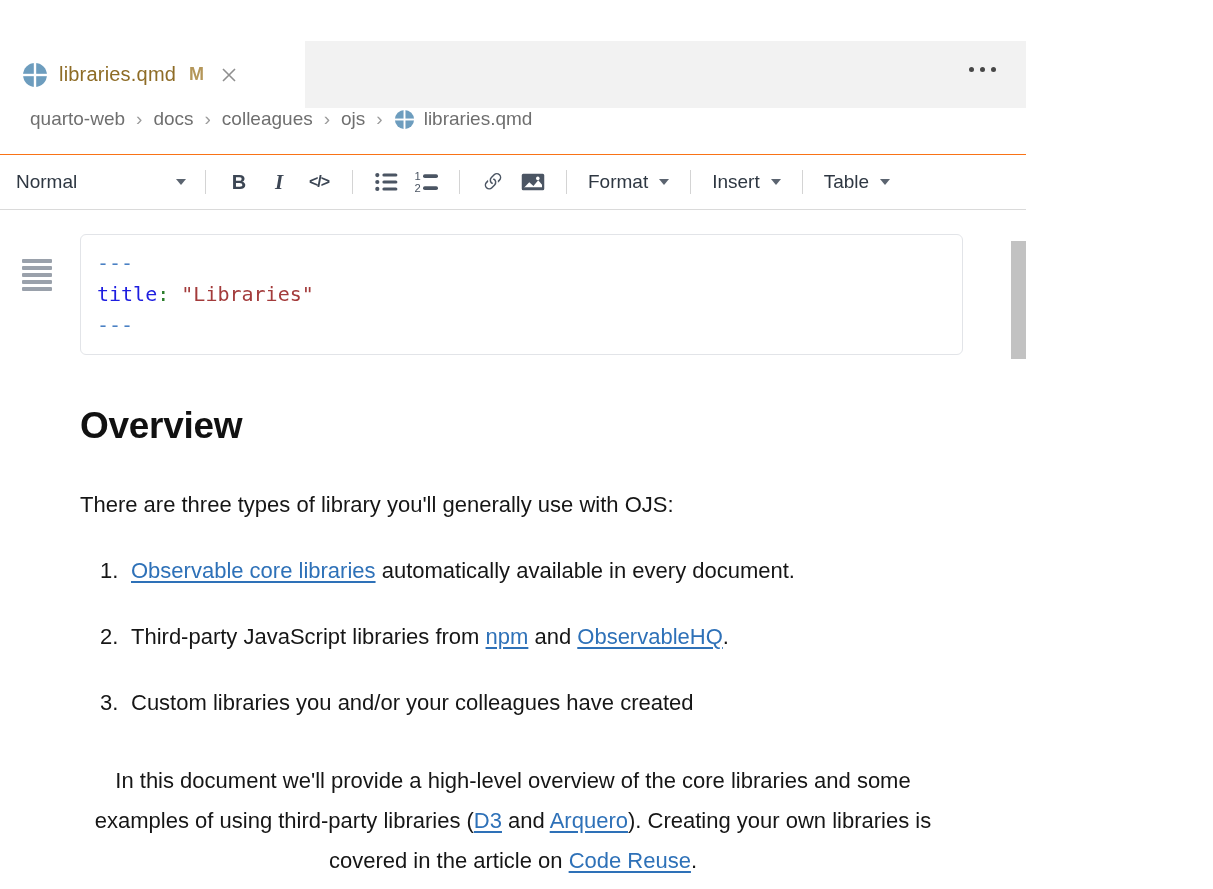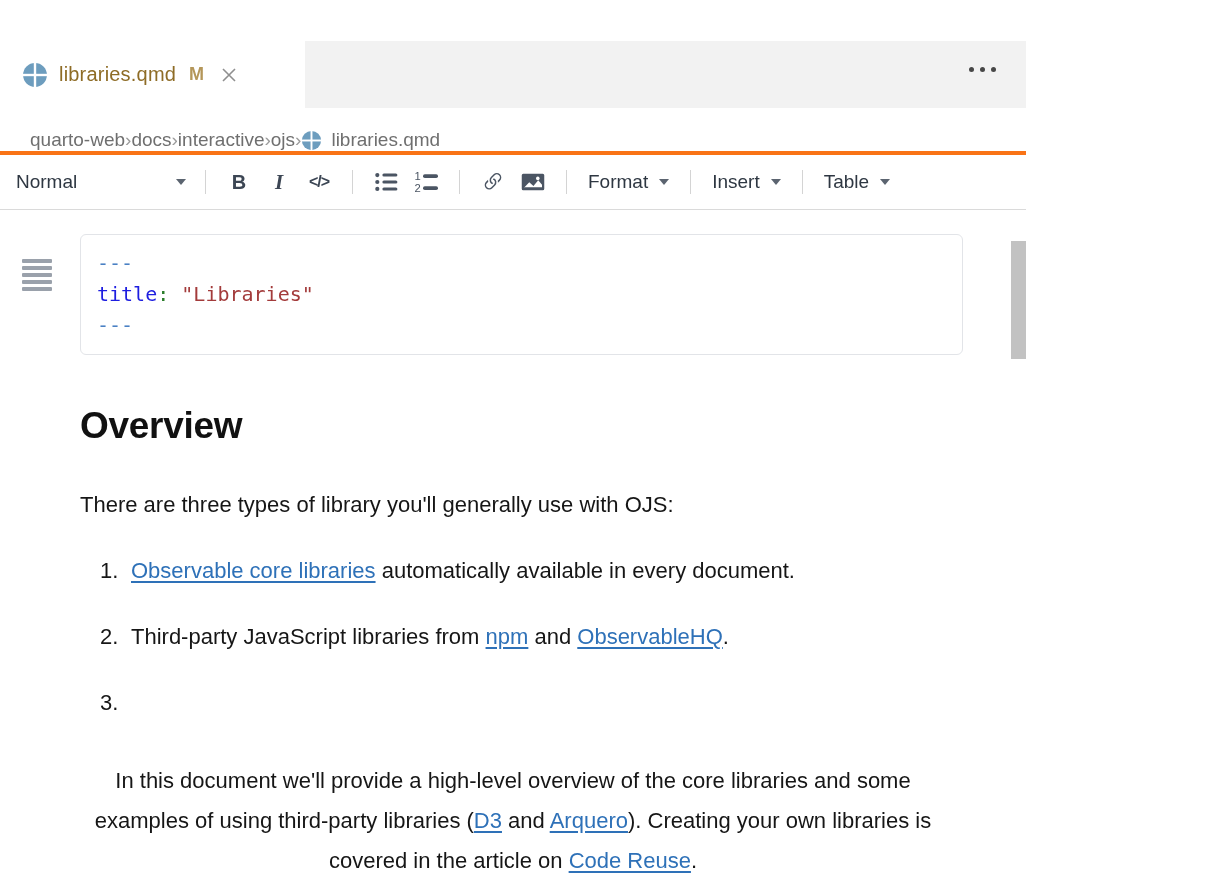--- a/index.html
+++ b/index.html
@@ -26,9 +26,9 @@
 
   
   .breadcrumb {
-    height:47px; background:#fff; display:flex; align-items:flex-end;
-    padding:0 30px; gap:0; font-size:19px; color:#6f6f6f;
-    border-bottom:4px solid #f97316;
+    height:47px; background:#fff; display:flex; align-items:flex-start;
+    padding:0 30px; gap:11px; font-size:19px; color:#6f6f6f;
+    border-bottom:1px solid #f97316;
   }
   .crumb { cursor:pointer; }
   .crumb-sep { color:#9b9b9b; font-size:19px; }

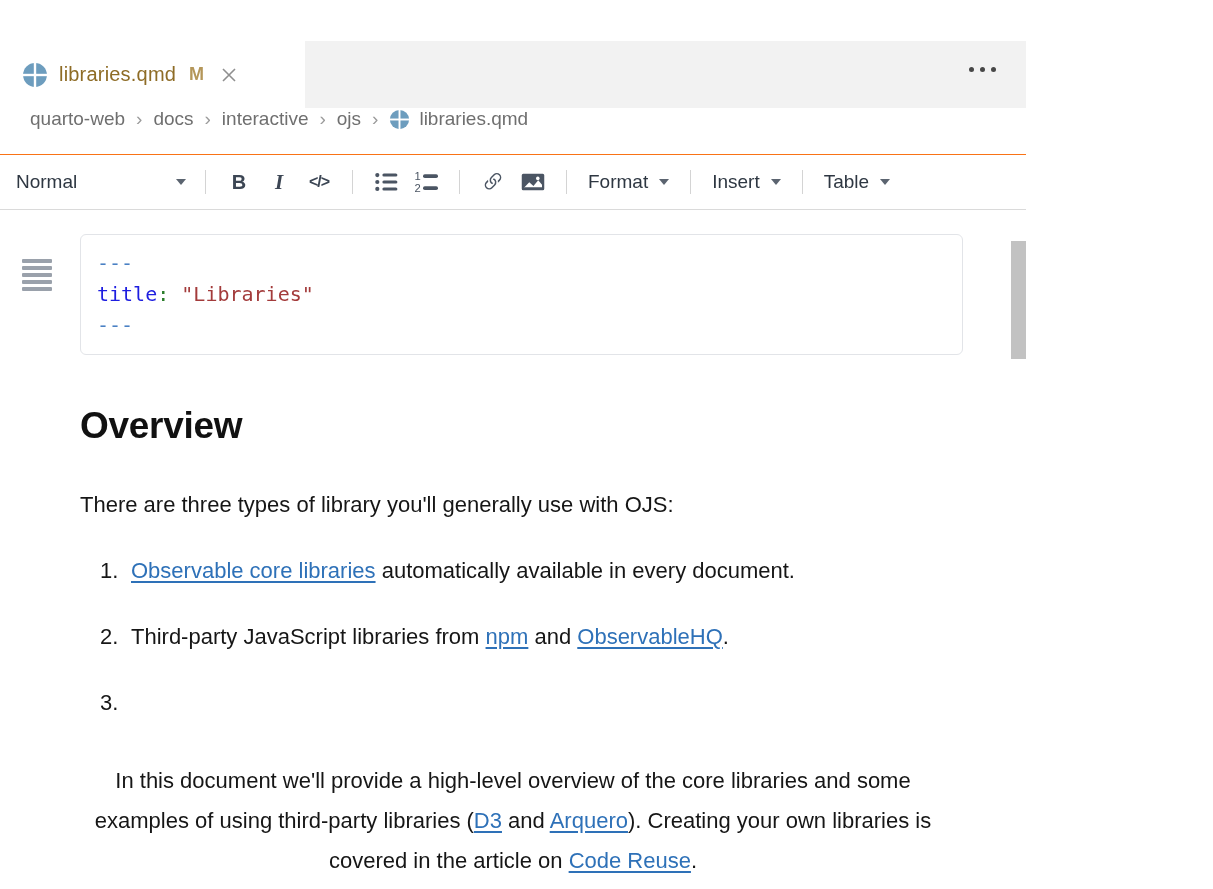--- a/index.html
+++ b/index.html
@@ -121,7 +121,7 @@
     <span class="crumb-sep">›</span>
     <span class="crumb">docs</span>
     <span class="crumb-sep">›</span>
-    <span class="crumb">interactive</span>
+    <span class="crumb">colleagues</span>
     <span class="crumb-sep">›</span>
     <span class="crumb">ojs</span>
     <span class="crumb-sep">›</span>

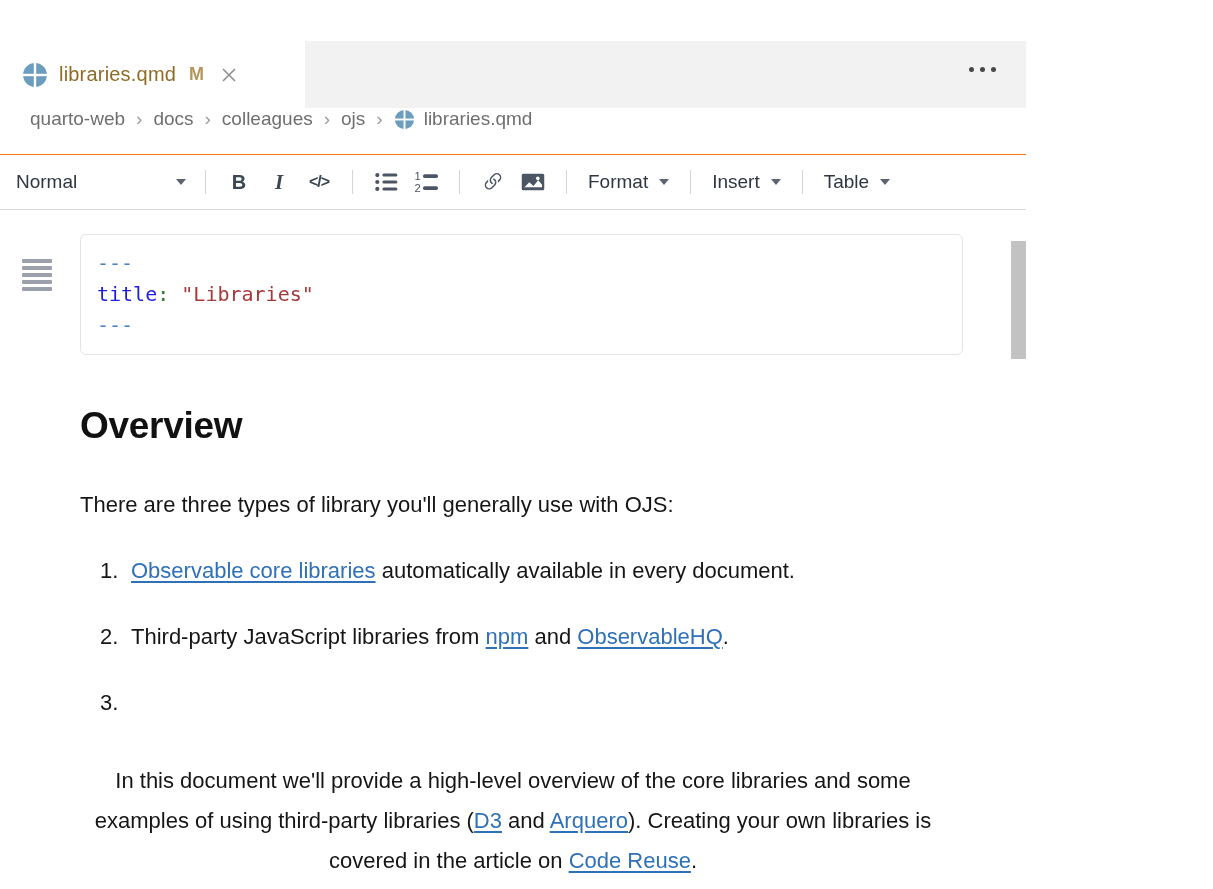--- a/index.html
+++ b/index.html
@@ -233,6 +233,7 @@
       </div>
       <div class="doc-li">
         <span class="li-num">3.</span>
+        <span>Custom libraries you and/or your colleagues have created</span>
       </div>
     </div>
 

